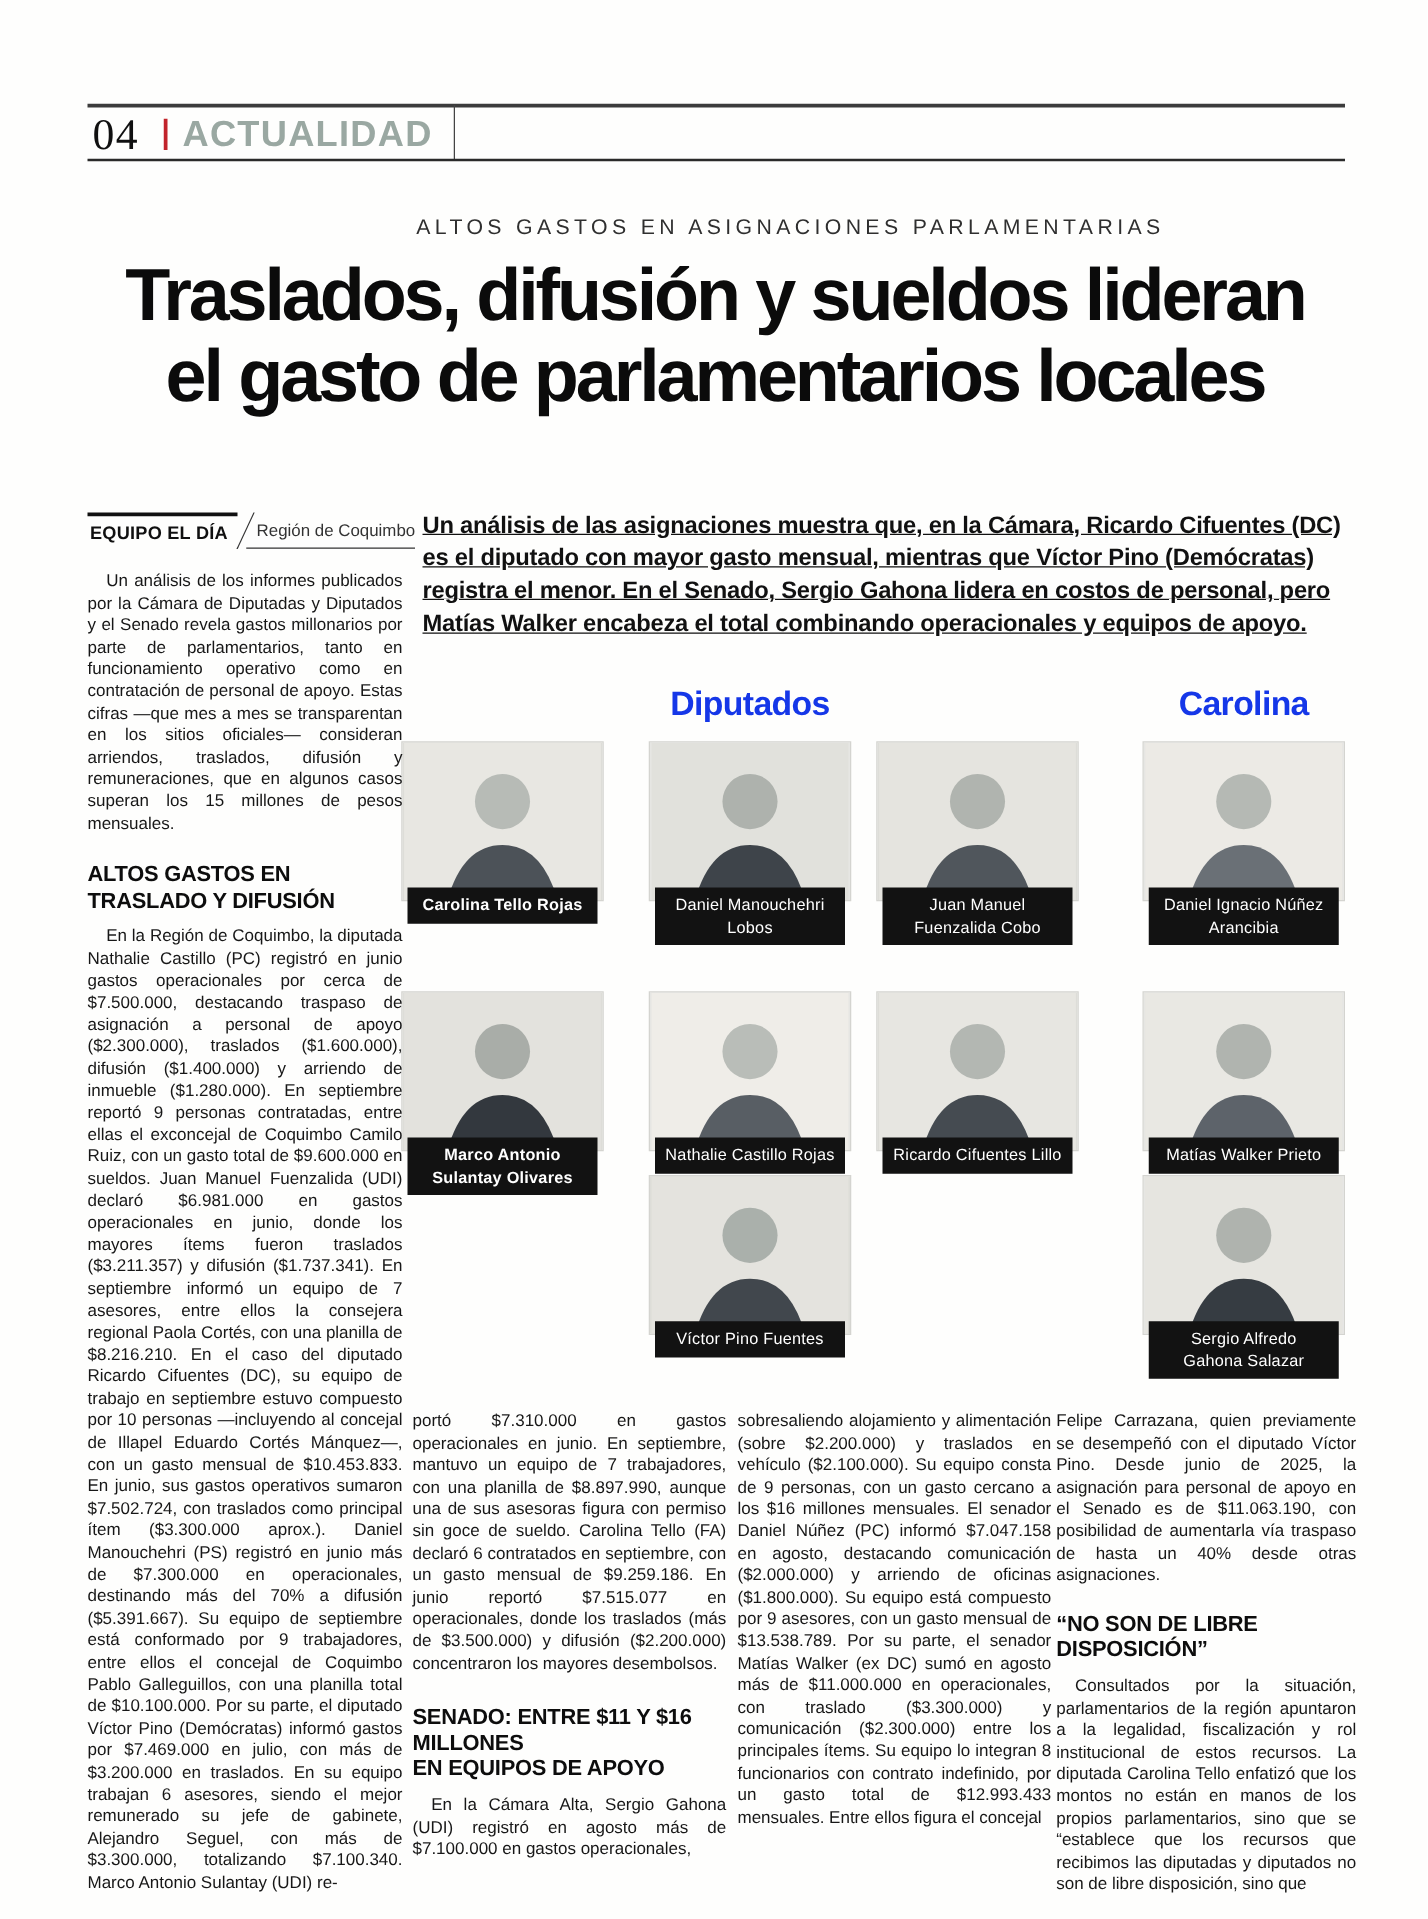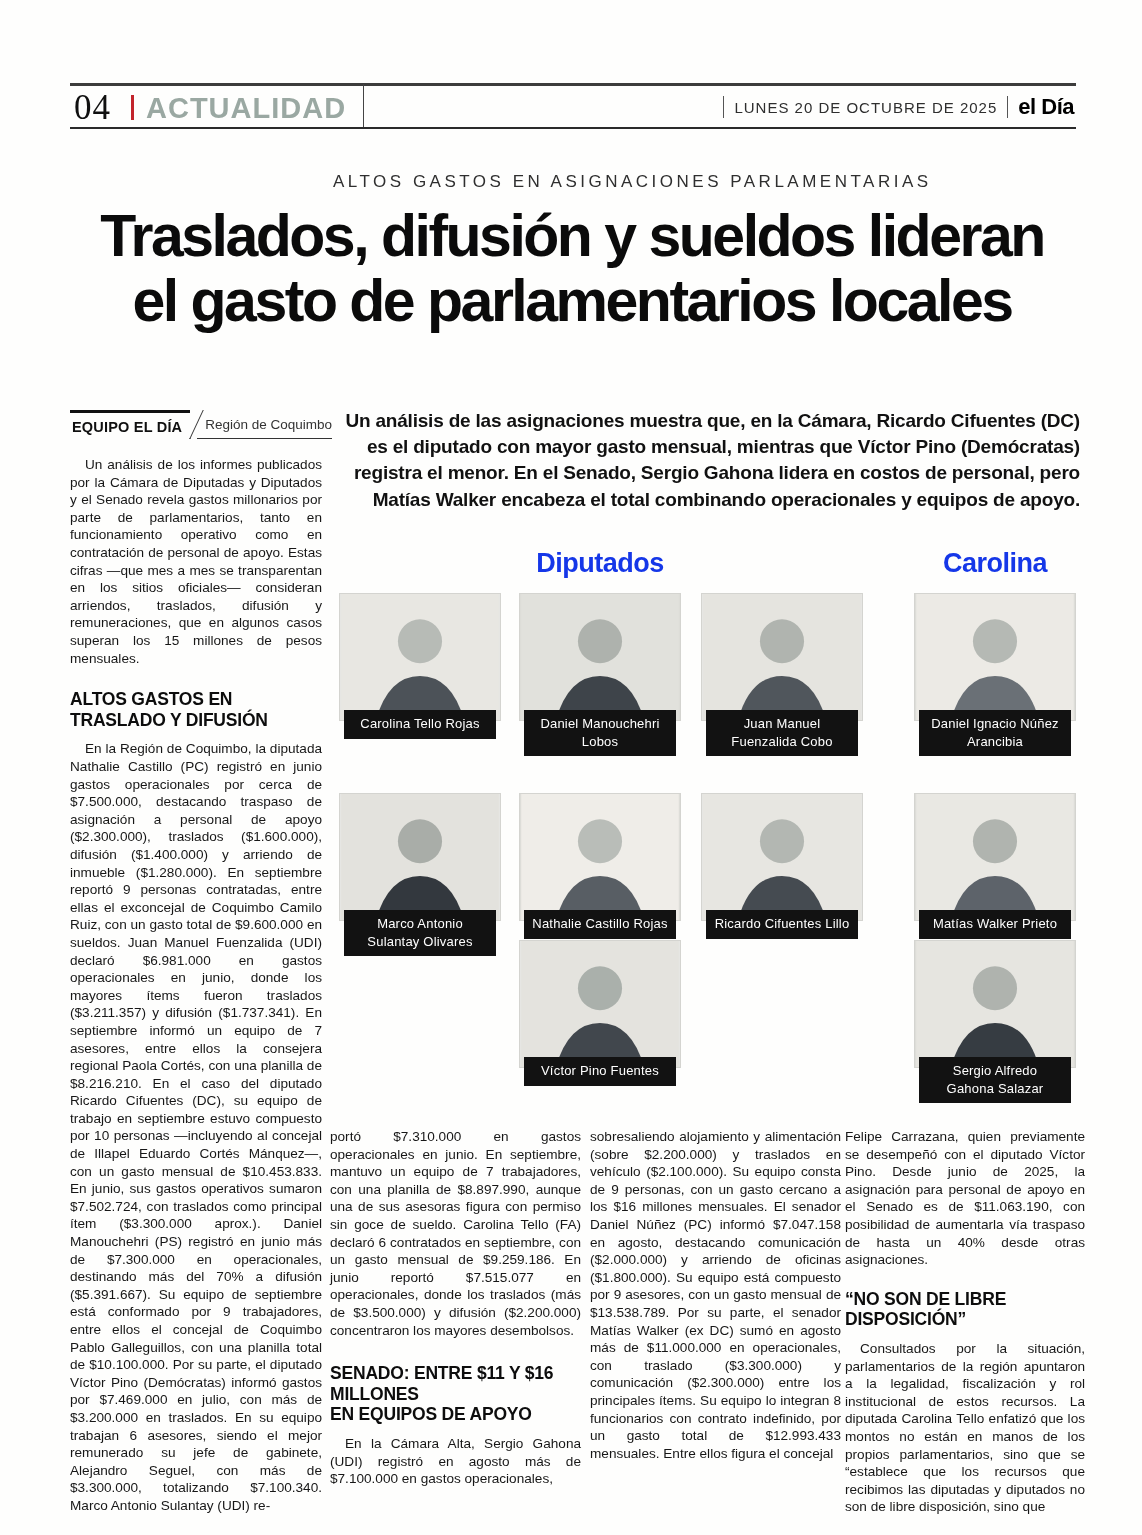--- a/index.html
+++ b/index.html
@@ -102,12 +102,6 @@
   <div class="mast-red-divider"></div>
   <div class="section-label">ACTUALIDAD</div>
   <div class="masthead-vline"></div>
-  <div class="mast-right">
-    <span class="mast-bar"></span>
-    <span class="mast-date">LUNES 20 DE OCTUBRE DE 2025</span>
-    <span class="mast-bar"></span>
-    <span class="brand">el Día</span>
-  </div>
   <div class="rule-bottom"></div>
 
   <div class="kicker">ALTOS GASTOS EN ASIGNACIONES PARLAMENTARIAS</div>

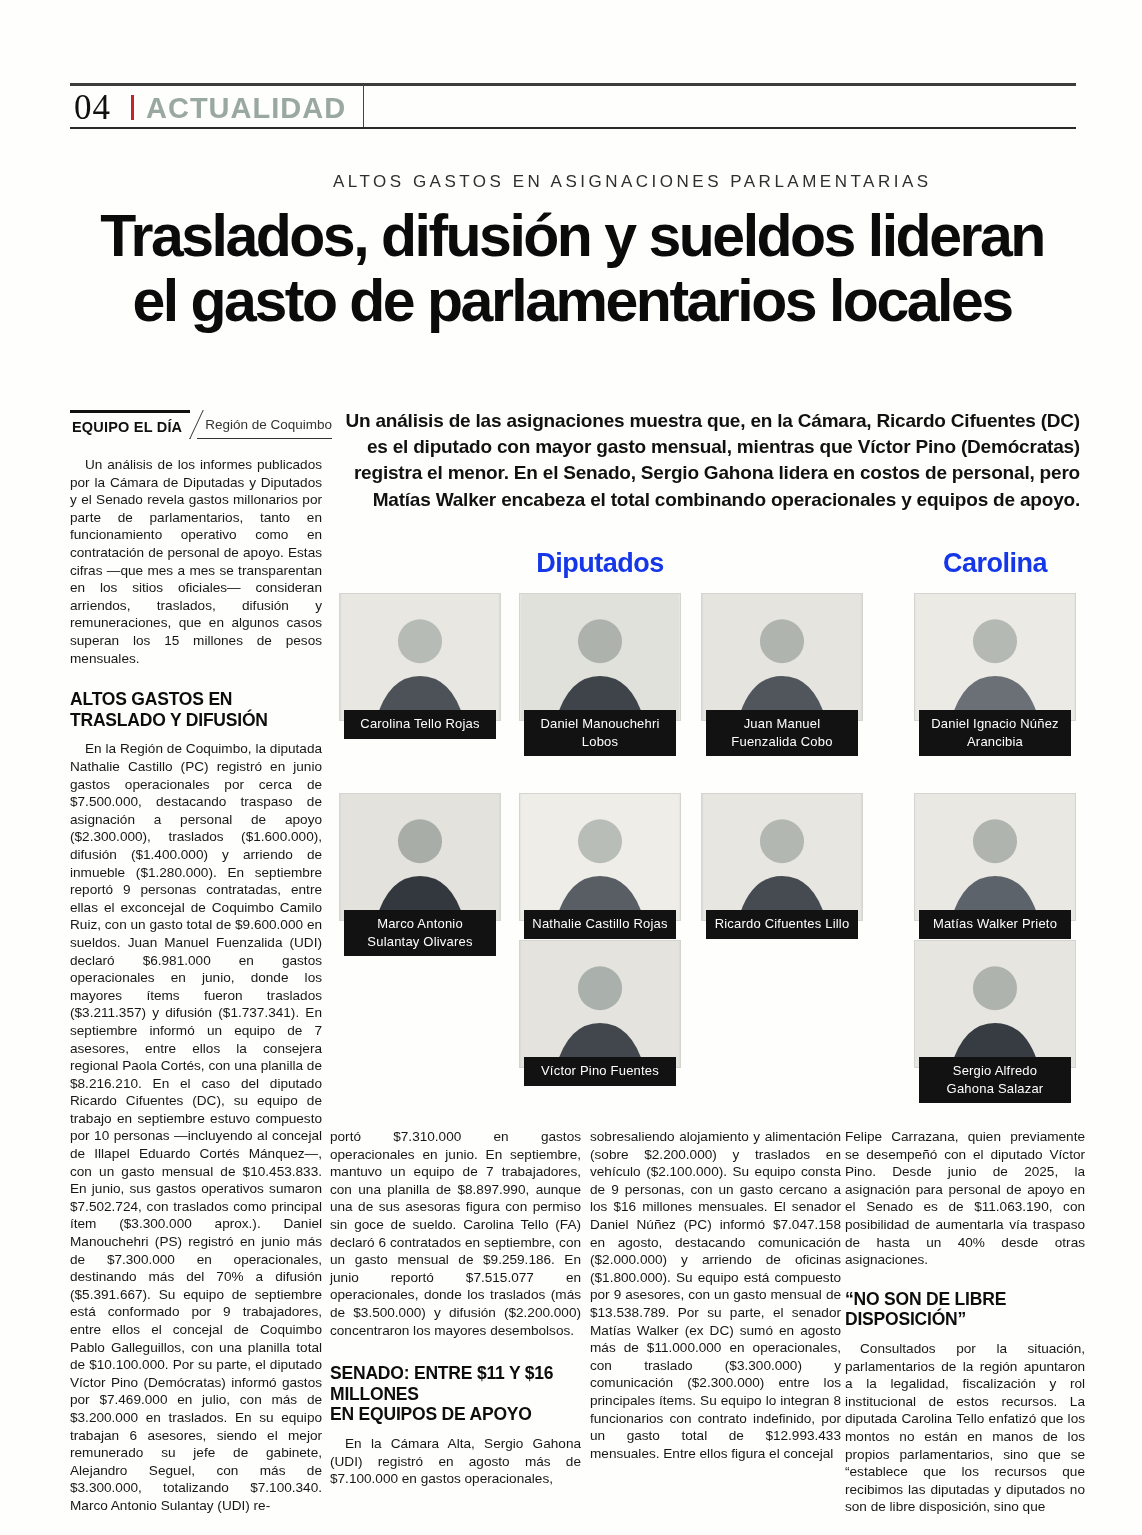--- a/index.html
+++ b/index.html
@@ -50,8 +50,9 @@
   
   .lead {
     position:absolute; left:338px; top:408px; width:742px;
-    font-size:19px; line-height:1.38; font-weight:bold; text-align:right; color:#111;
+    font-size:19px; line-height:1.38; font-weight:bold; text-align:left; color:#111;
     letter-spacing:-0.2px;
+    text-decoration:underline;
   }
   
   .gal-label {

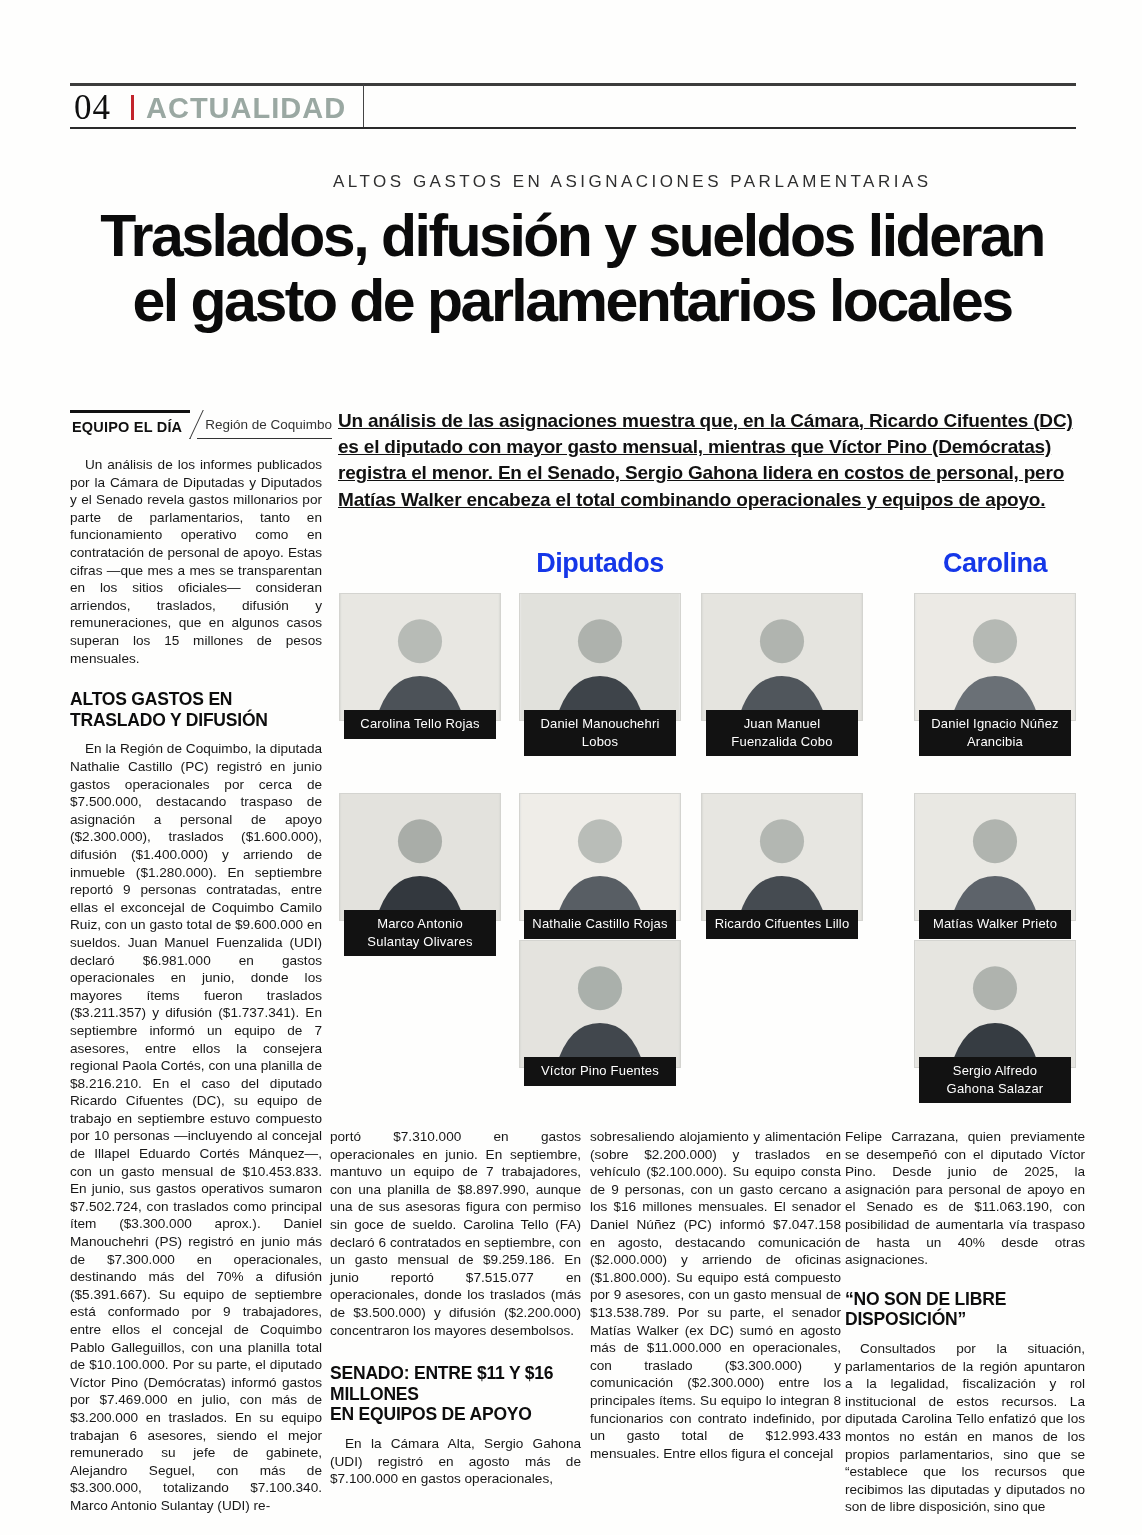--- a/index.html
+++ b/index.html
@@ -76,7 +76,7 @@
   }
   
   .r1 { top:594px; } .r2 { top:774px;margin-top:20px; } .r3 { top:941px; }
-  .c1 { left:330px; } .c2 { left:510px; } .c3 { left:692px; } .c4 { left:905px; }
+  .c1 { left:312px;font-weight:bold; } .c2 { left:510px; } .c3 { left:692px; } .c4 { left:905px; }
   
   .col { position:absolute; font-size:13.6px; line-height:17.6px; text-align:justify; color:#171717; }
   .col p { margin-bottom:0; }

